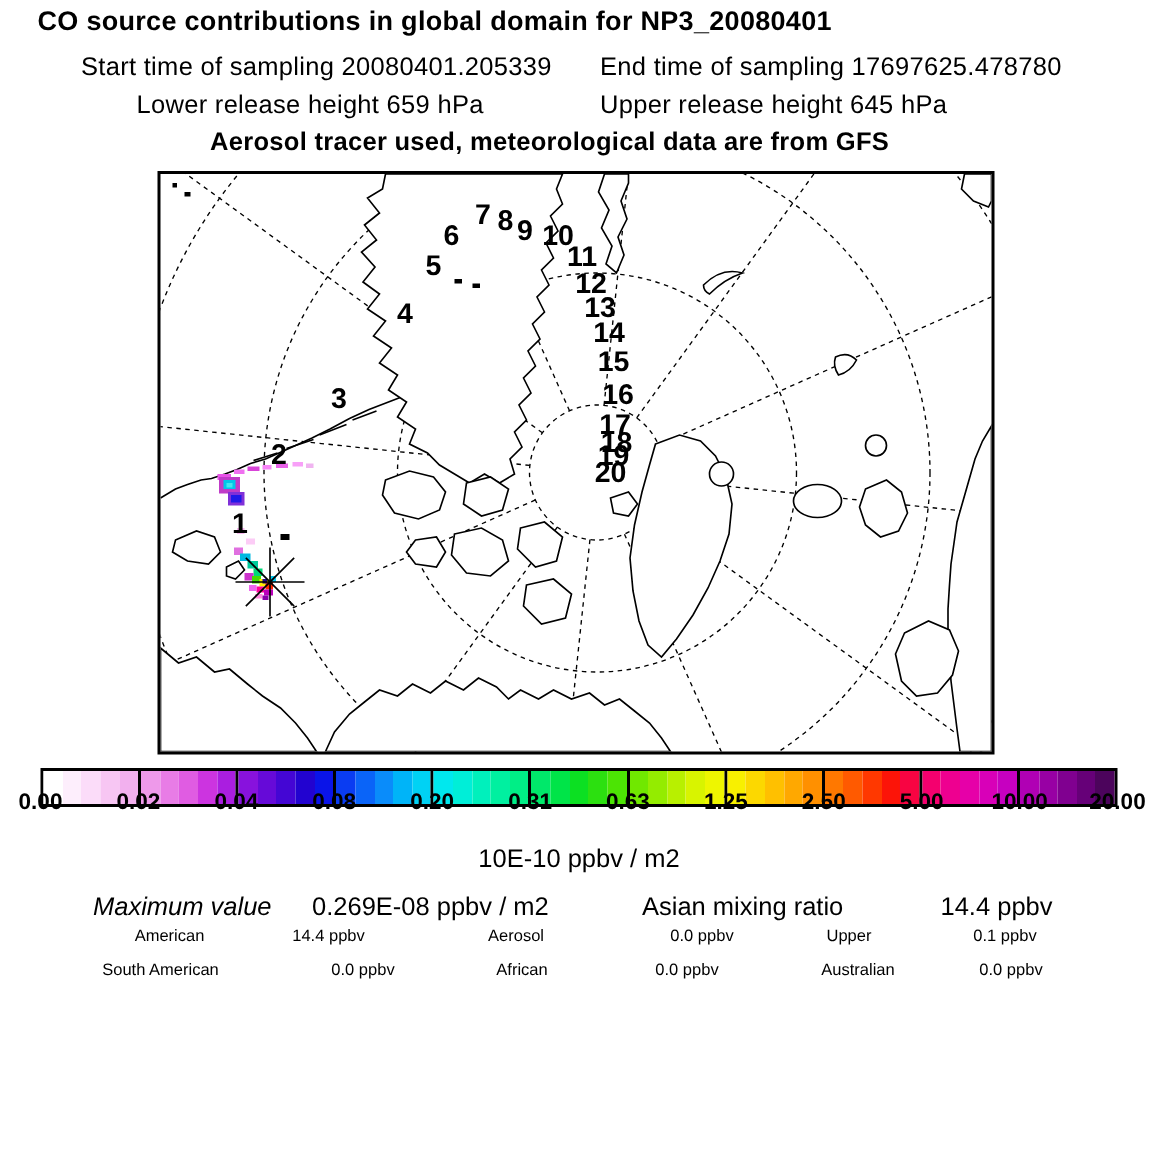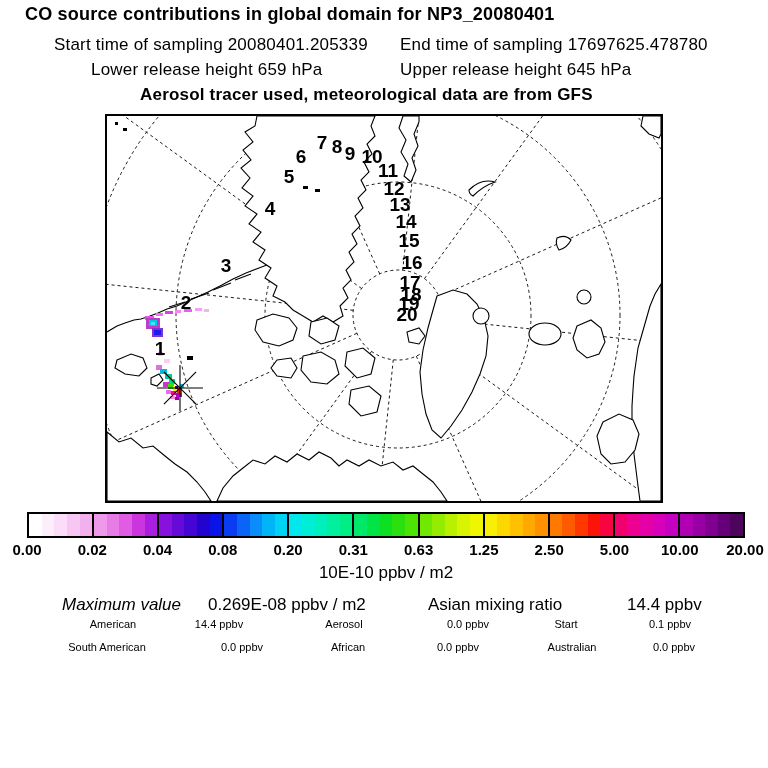--- a/index.html
+++ b/index.html
@@ -18,7 +18,7 @@
   .cb-cell{flex:1;}
   .cb-tick{position:absolute;top:0;transform:translateX(-50%);
            font-weight:bold;font-size:15px;}
-  .cb-ticks{position:absolute;left:0;top:541px;width:737px;height:18px;}
+  .cb-ticks{position:absolute;left:0;top:526px;width:737px;height:18px;}
   .unit{font-size:17px;}
   .stat1{font-size:17px;}
   .stat2{font-size:11px;transform:translateX(-50%);}

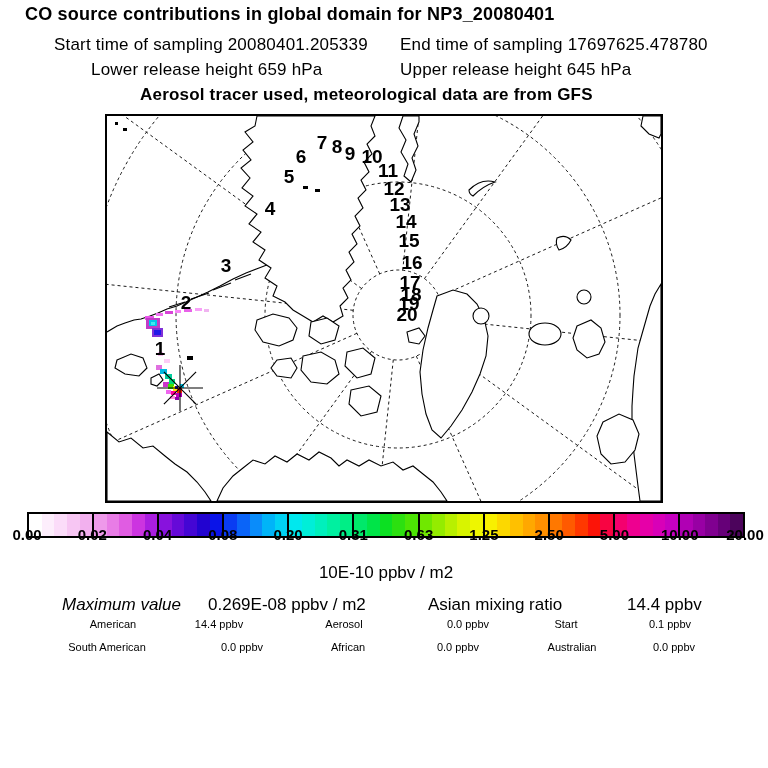--- a/index.html
+++ b/index.html
@@ -274,7 +274,7 @@
     <span class="abs stat2" style="left: 219px; top: 618px;">14.4 ppbv</span>
     <span class="abs stat2" style="left: 344px; top: 618px;">Aerosol</span>
     <span class="abs stat2" style="left: 468px; top: 618px;">0.0 ppbv</span>
-    <span class="abs stat2" style="left: 566px; top: 618px;">Start</span>
+    <span class="abs stat2" style="left: 566px; top: 618px;">Upper</span>
     <span class="abs stat2" style="left: 670px; top: 618px;">0.1 ppbv</span>
     <span class="abs stat2" style="left: 107px; top: 641px;">South American</span>
     <span class="abs stat2" style="left: 242px; top: 641px;">0.0 ppbv</span>

